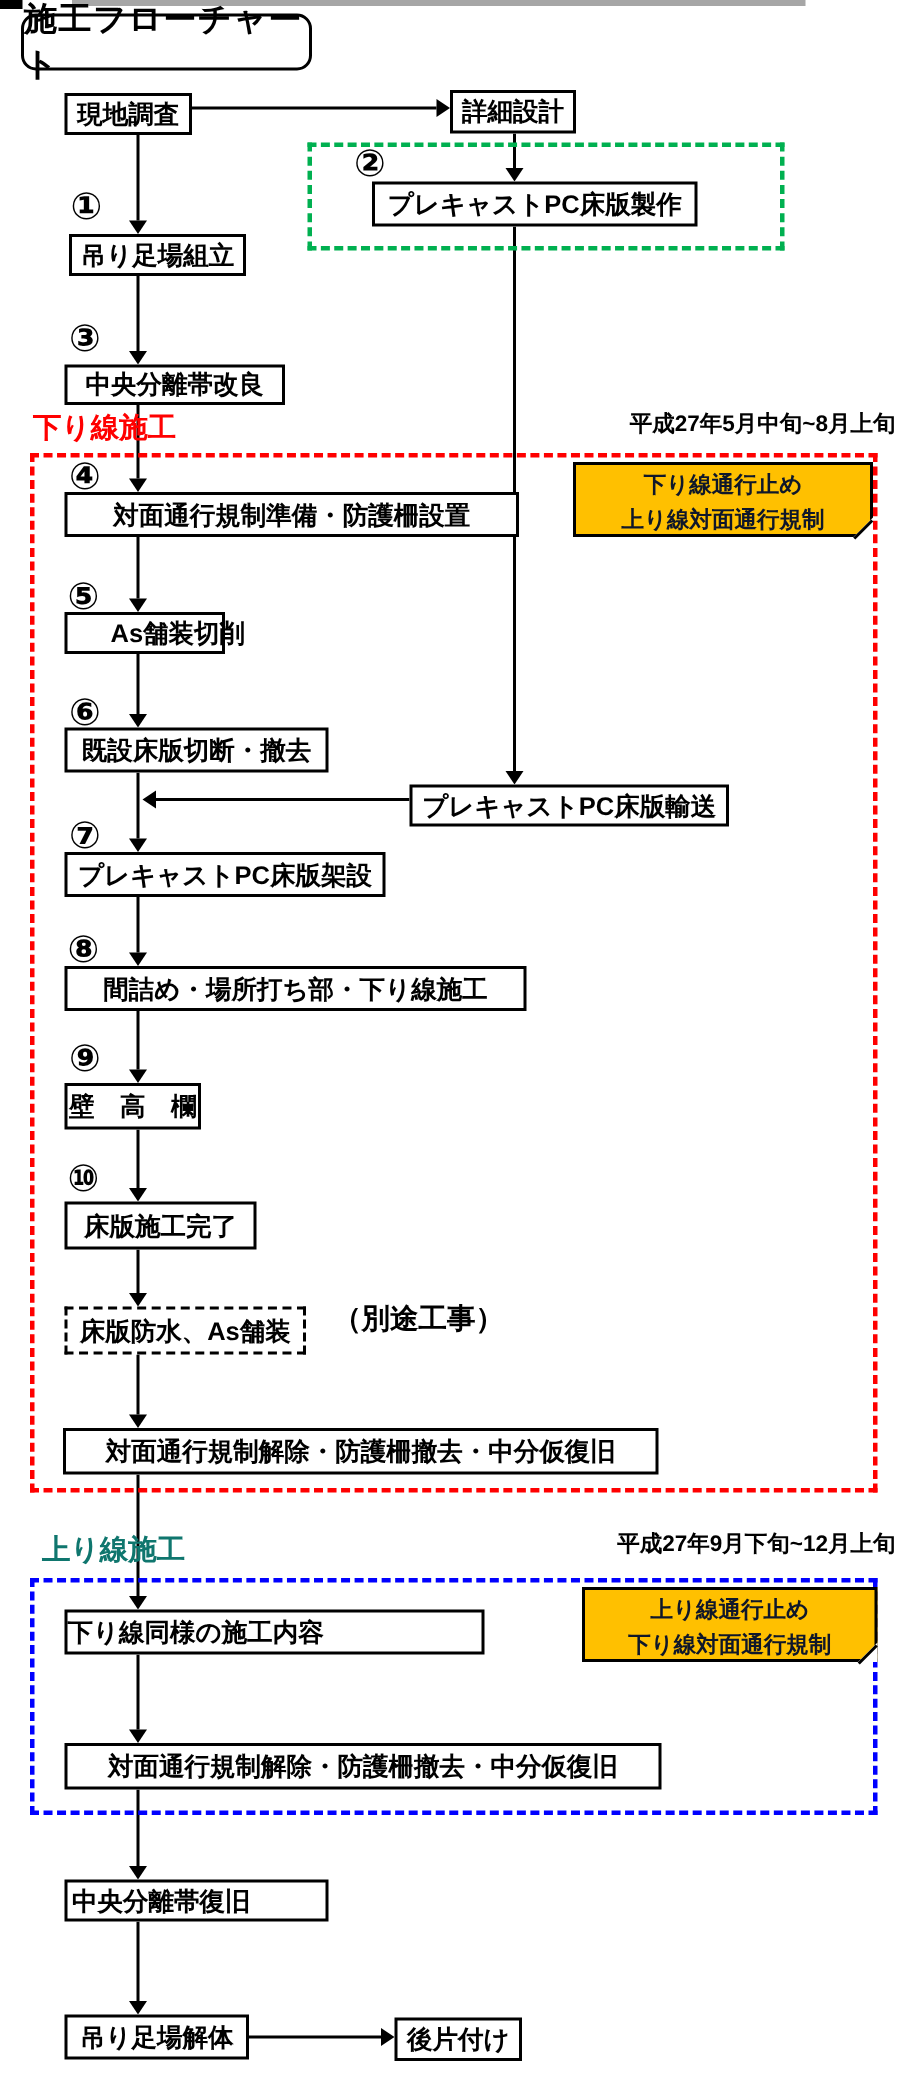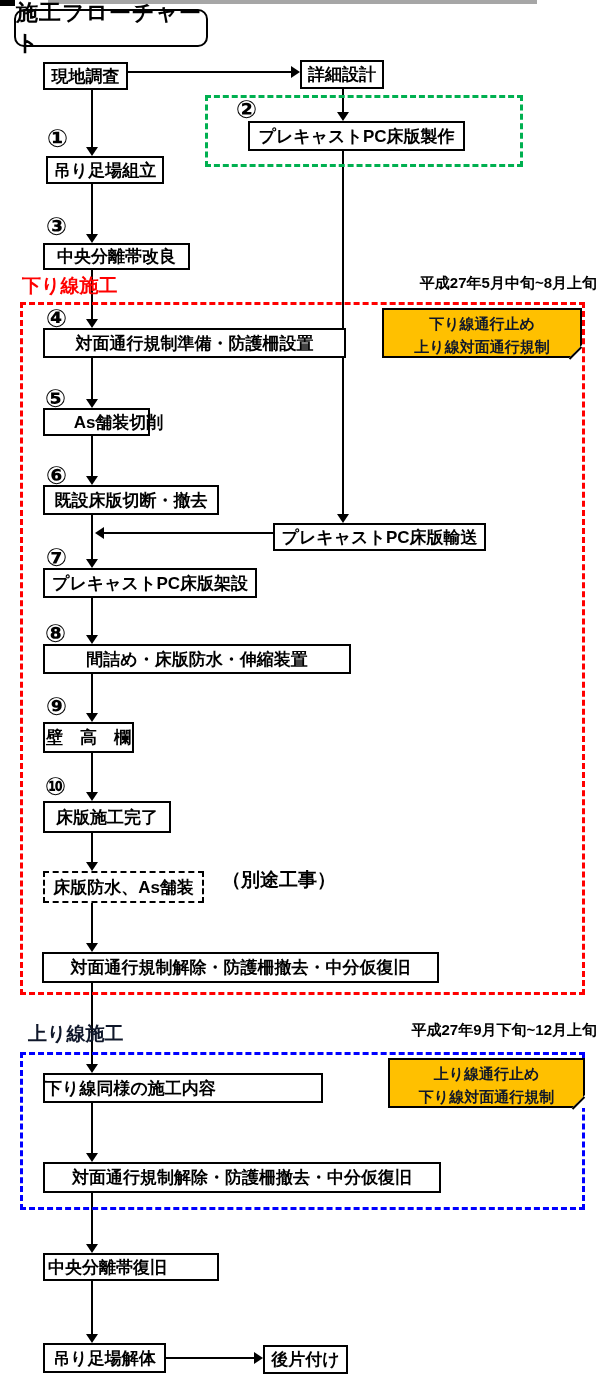--- a/index.html
+++ b/index.html
@@ -143,7 +143,7 @@
   <div class="box" style="left:43px;top:485px;width:176px;height:30px;">既設床版切断・撤去</div>
   <div class="box" style="left:273px;top:523px;width:213px;height:28px;">プレキャストPC床版輸送</div>
   <div class="box" style="left:43px;top:568px;width:214px;height:30px;">プレキャストPC床版架設</div>
-  <div class="box" style="left:43px;top:644px;width:308px;height:30px;">間詰め・床版防水・伸縮装置</div>
+  <div class="box" style="left:43px;top:644px;width:308px;height:30px;">間詰め・場所打ち部・下り線施工</div>
   <div class="box" style="left:43px;top:722px;width:91px;height:31px;">壁　高　欄</div>
   <div class="box" style="left:43px;top:801px;width:128px;height:32px;">床版施工完了</div>
   <div class="box box-dashed" style="left:43px;top:871px;width:161px;height:32px;">床版防水、As舗装</div>

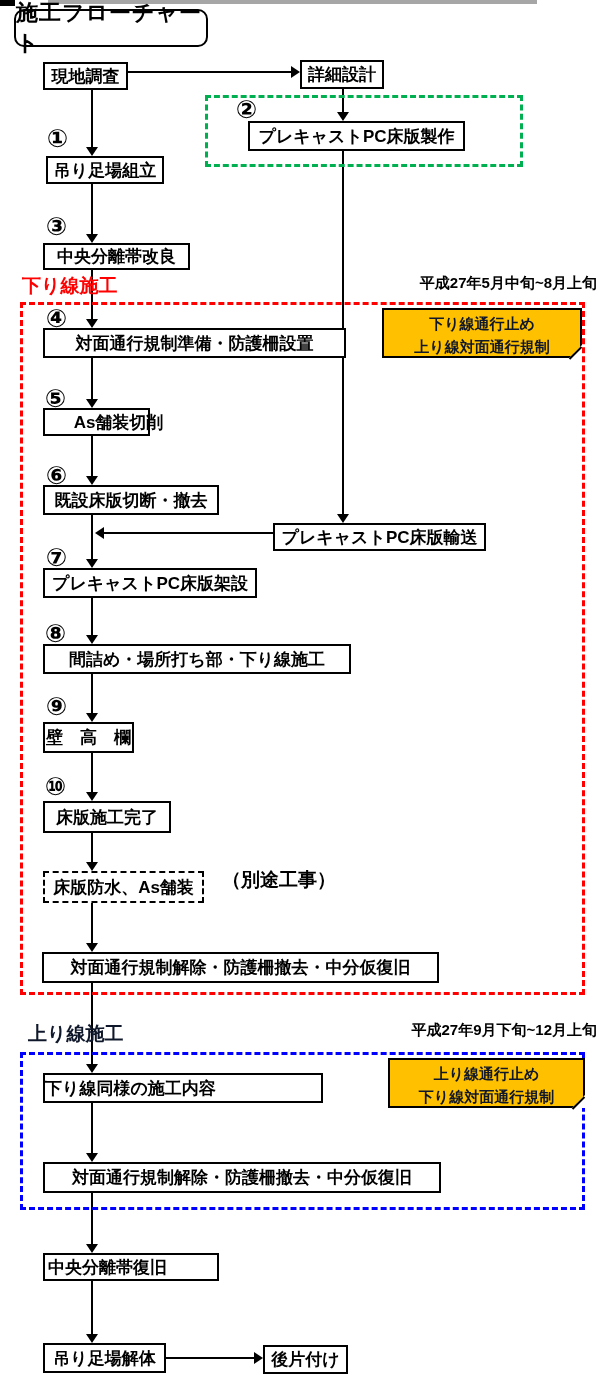--- a/index.html
+++ b/index.html
@@ -156,7 +156,7 @@
 
   <div class="label" style="left:22px;top:276px;font-size:19px;color:#FF0000;">下り線施工</div>
   <div class="label" style="left:378px;top:275px;width:219px;text-align:right;font-size:15px;">平成27年5月中旬~8月上旬</div>
-  <div class="label" style="left:28px;top:1024px;font-size:19px;color:#0f172a;">上り線施工</div>
+  <div class="label" style="left:28px;top:1024px;font-size:19px;color:#0f766e;">上り線施工</div>
   <div class="label" style="left:380px;top:1022px;width:217px;text-align:right;font-size:15px;">平成27年9月下旬~12月上旬</div>
   <div class="label" style="left:222px;top:870px;font-size:19px;">（別途工事）</div>
 

